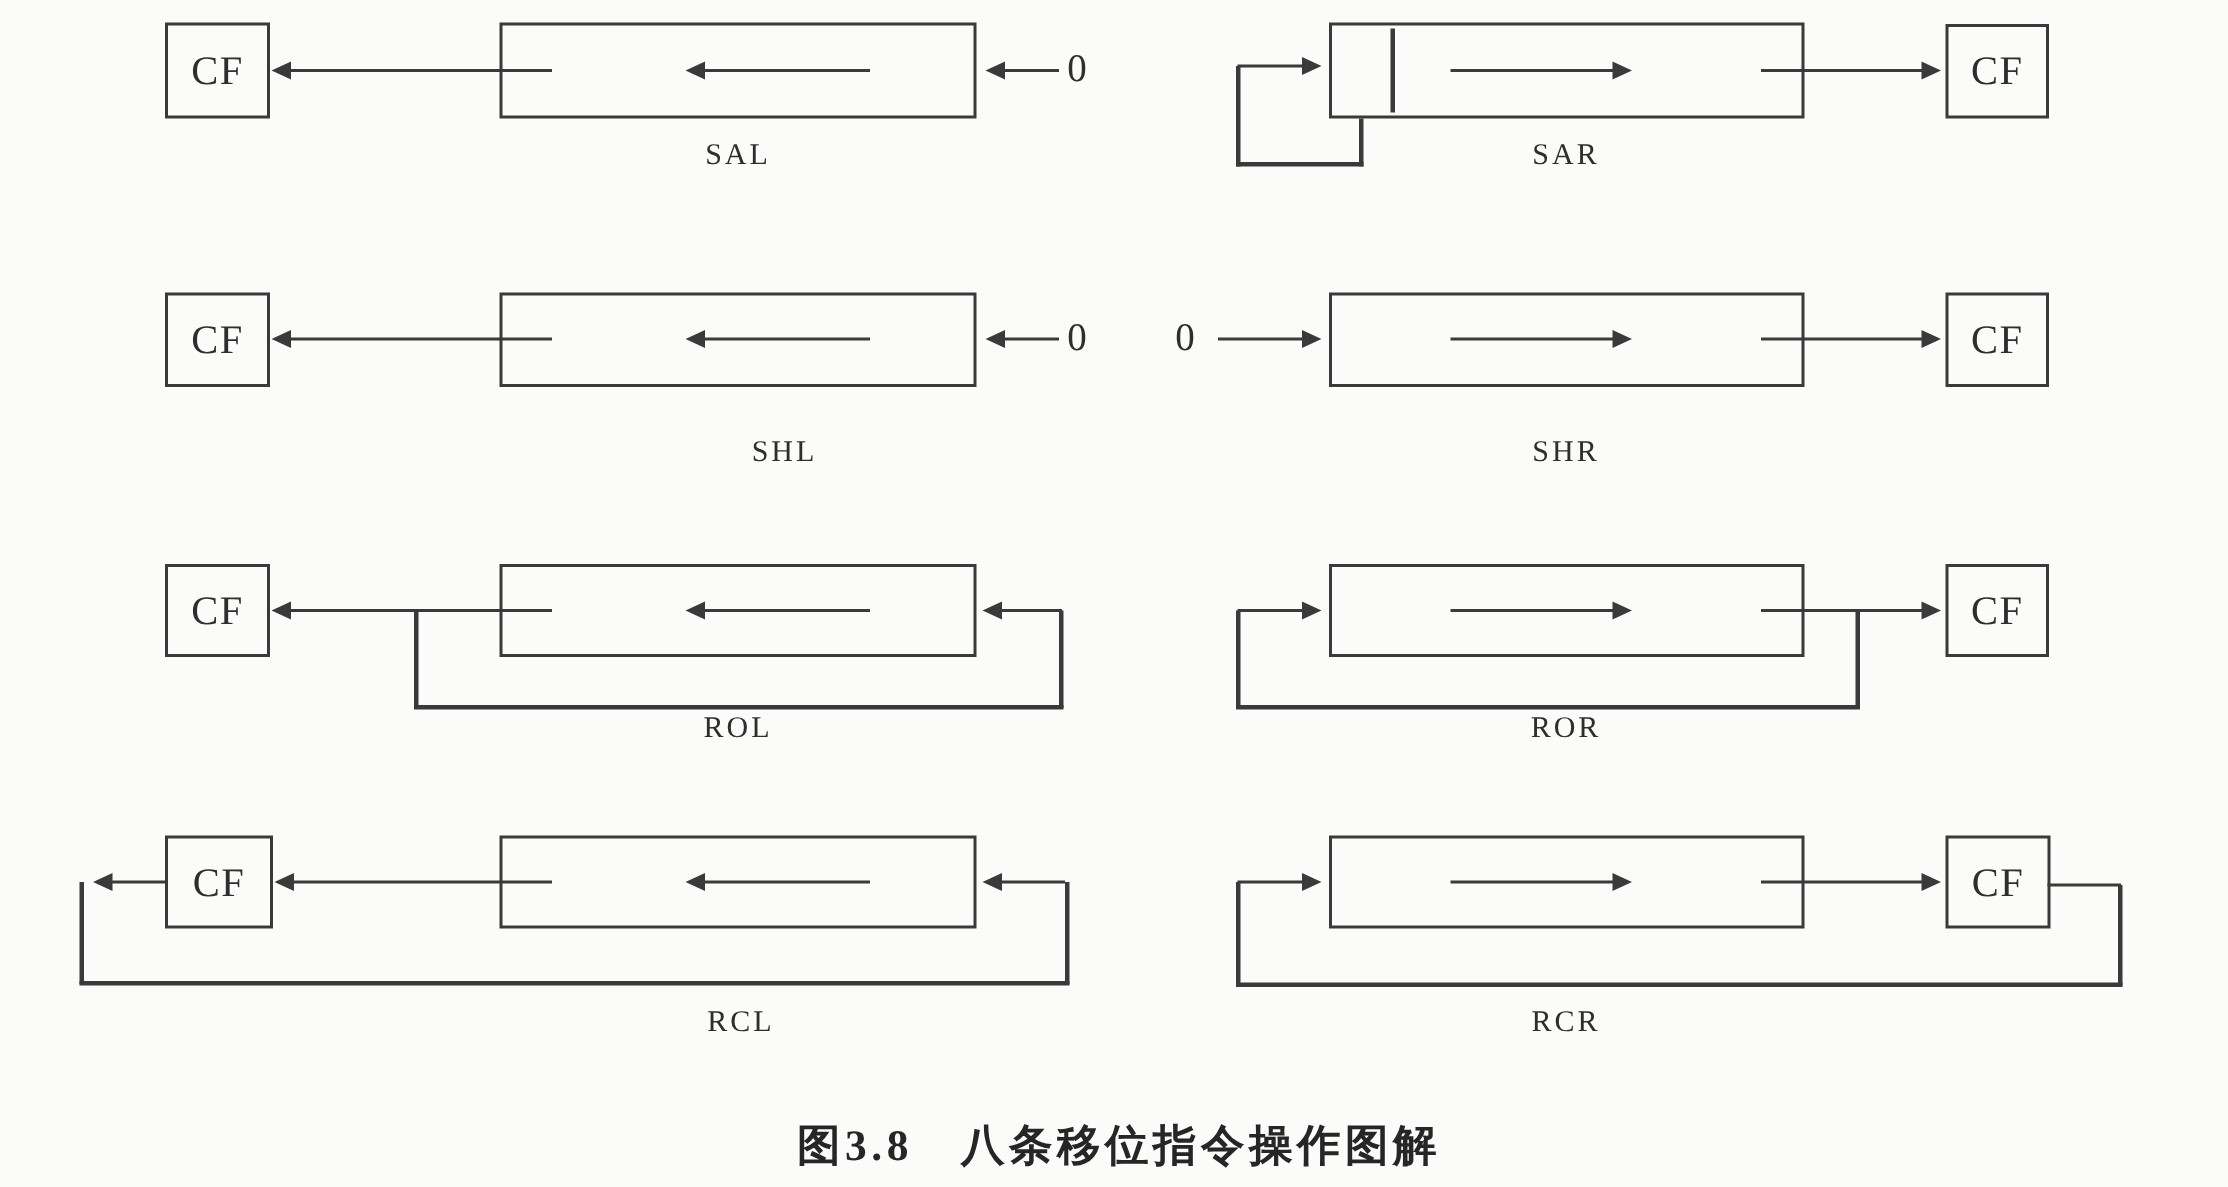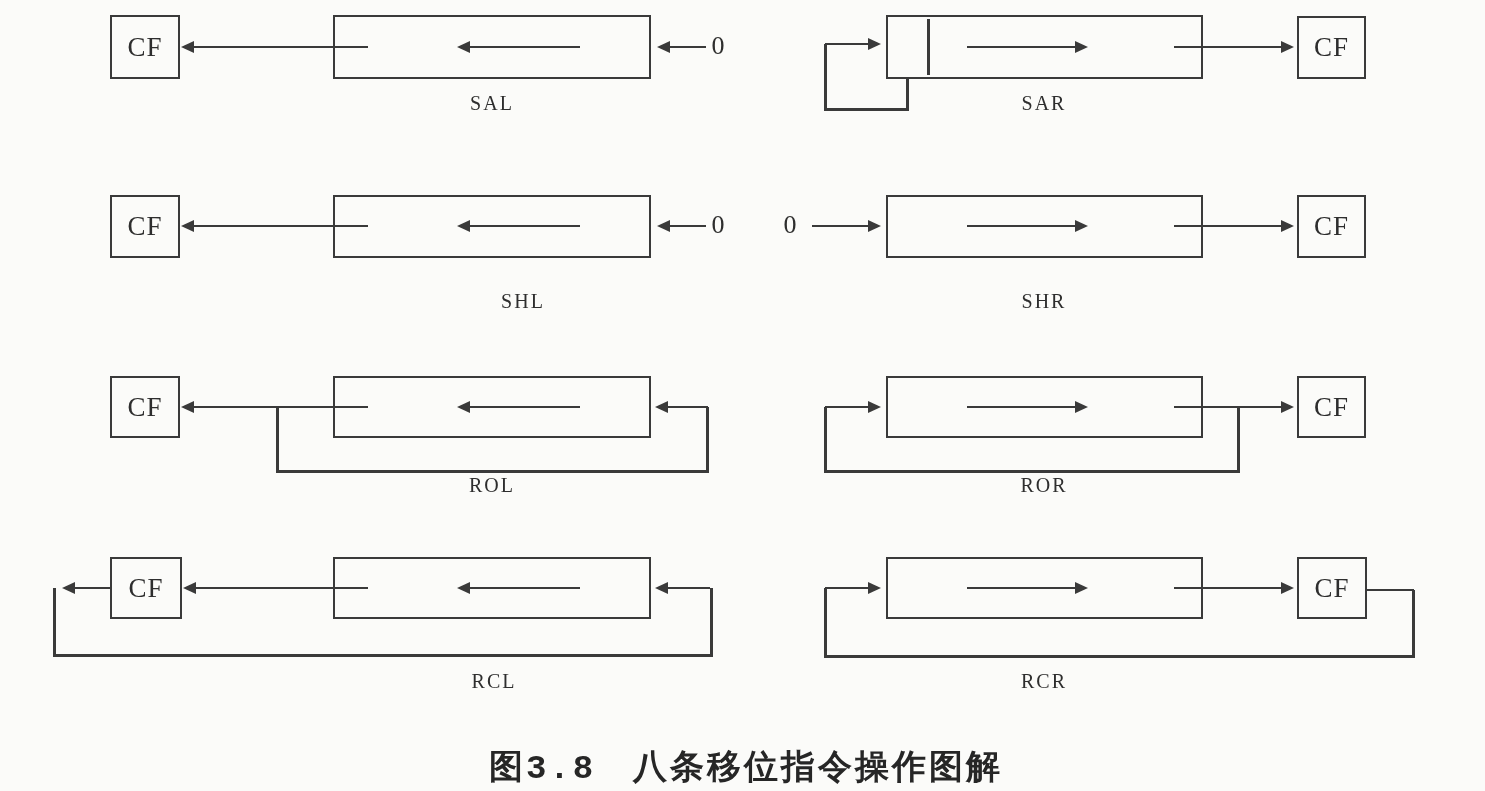--- a/index.html
+++ b/index.html
@@ -23,7 +23,7 @@
   .tri-r{position:absolute;width:0;height:0;border-top:6px solid transparent;border-bottom:6px solid transparent;border-left:13px solid var(--line);}
   .lbl{position:absolute;transform:translateX(-50%);font-size:20px;color:var(--text);letter-spacing:2px;}
   .zero{position:absolute;width:28px;text-align:center;font-size:26px;color:var(--text);}
-  .caption{position:absolute;transform:translateX(-50%);font-size:34px;font-weight:bold;color:#262626;letter-spacing:3px;font-family:Liberation Mono, monospace;}
+  .caption{position:absolute;transform:translateX(-50%);font-size:29px;font-weight:bold;color:#262626;letter-spacing:3px;font-family:Liberation Serif, serif;}
 </style>
 </head>
 <body>

